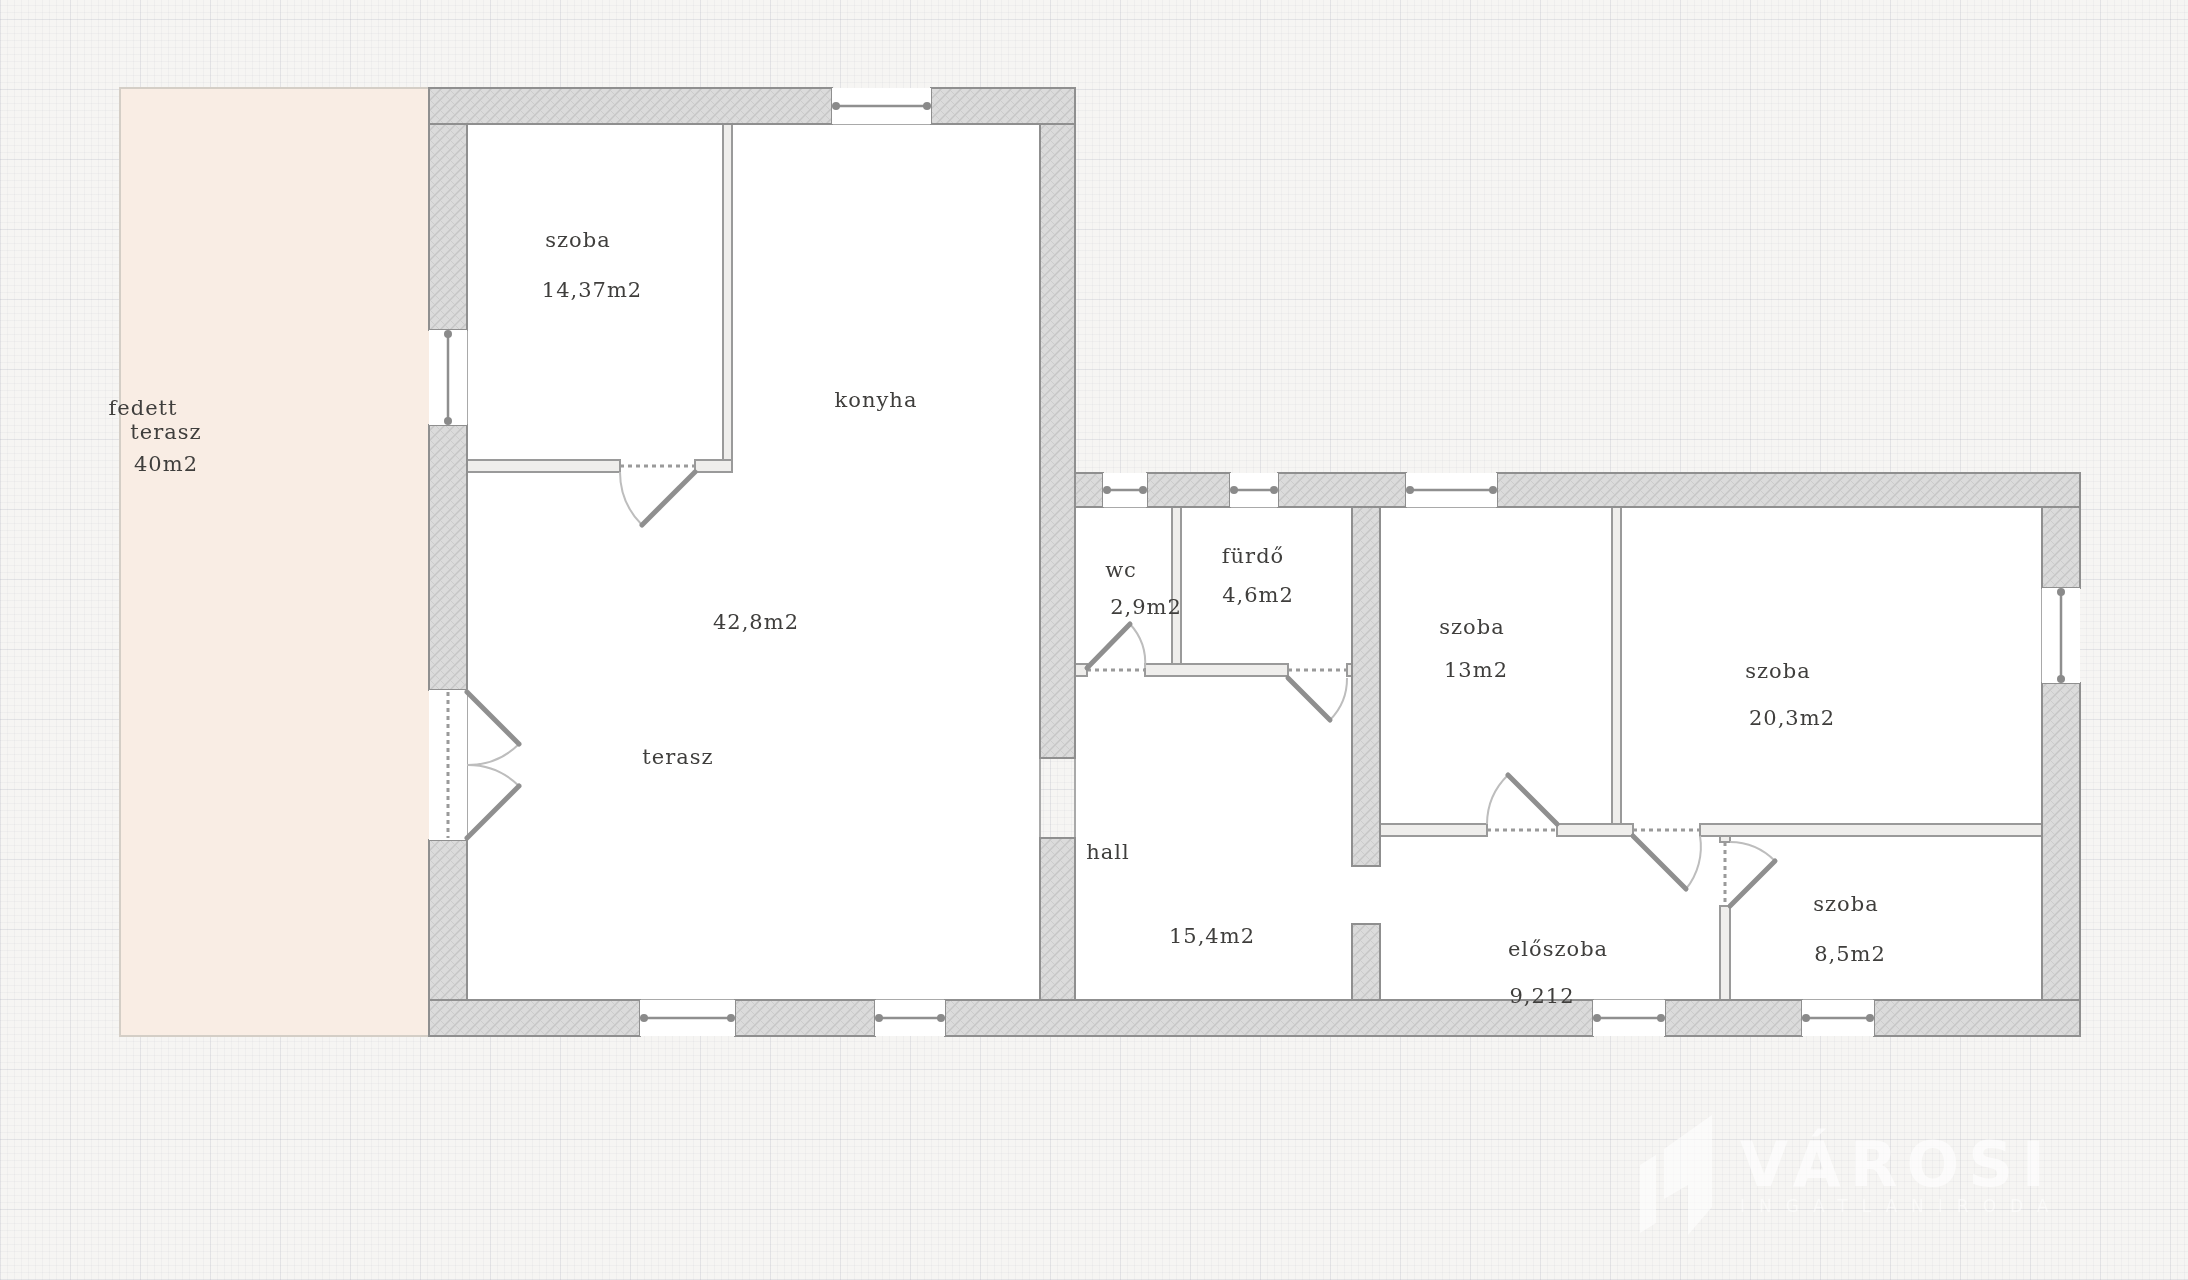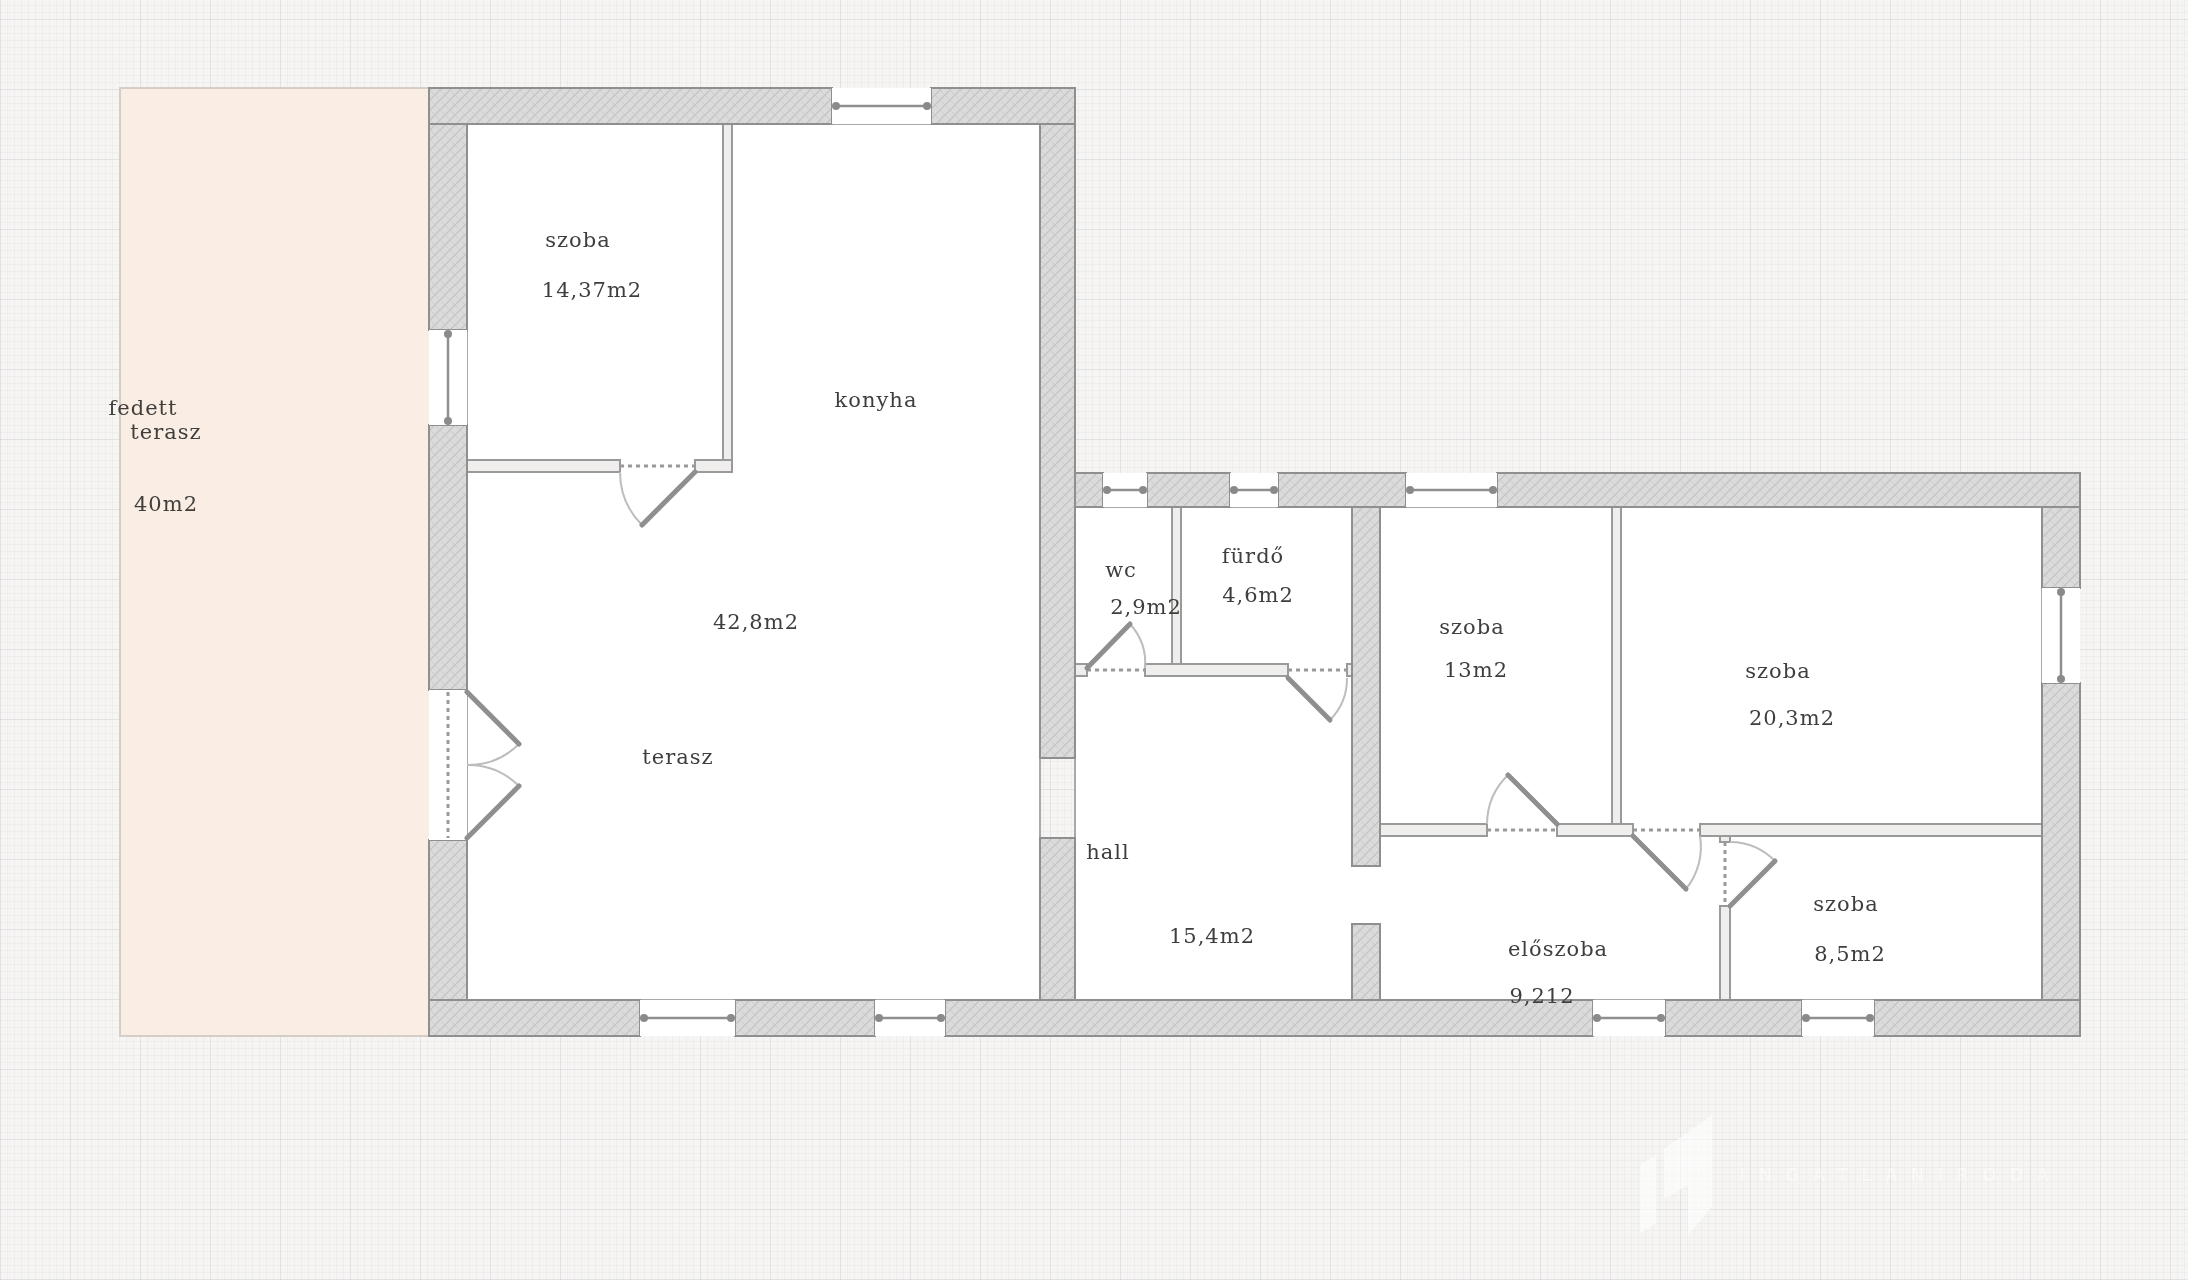--- a/index.html
+++ b/index.html
@@ -186,7 +186,7 @@
 
   <div class="lbl" style="left:143px;top:408px">fedett</div>
   <div class="lbl" style="left:166px;top:432px">terasz</div>
-  <div class="lbl" style="left:166px;top:504px">40m2</div>
+  <div class="lbl" style="left:166px;top:464px">40m2</div>
 
   <div class="lbl" style="left:578px;top:240px">szoba</div>
   <div class="lbl" style="left:592px;top:290px">14,37m2</div>

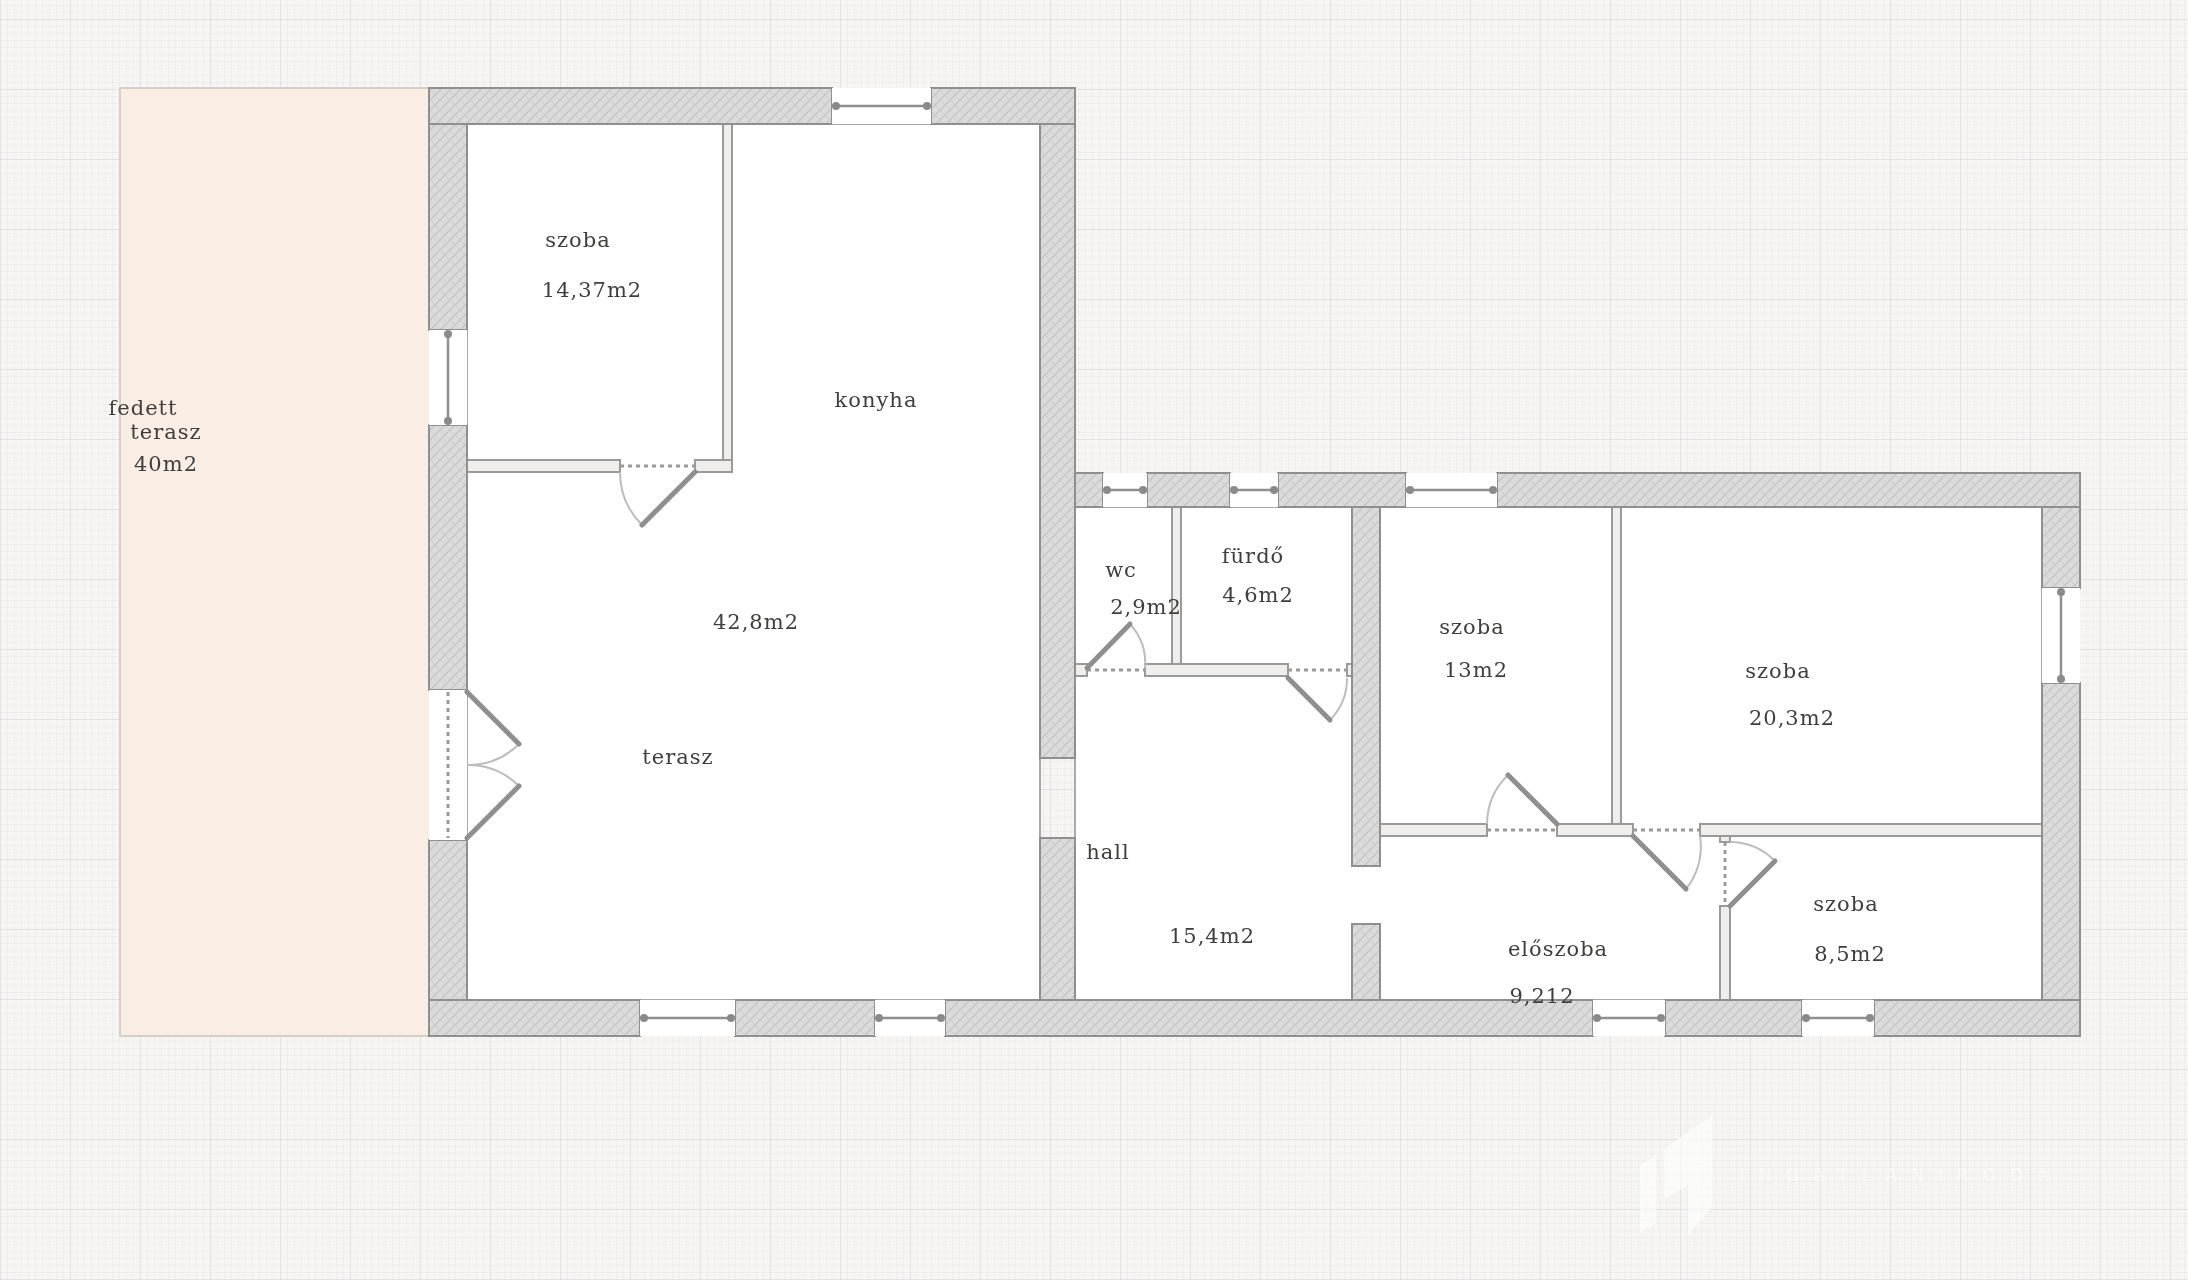--- a/index.html
+++ b/index.html
@@ -224,6 +224,7 @@
       </g>
     </svg>
     <div class="wm-text">
+      <span class="wm-brand">VÁROSI</span>
       <span class="wm-sub">INGATLANIRODA</span>
     </div>
   </div>

